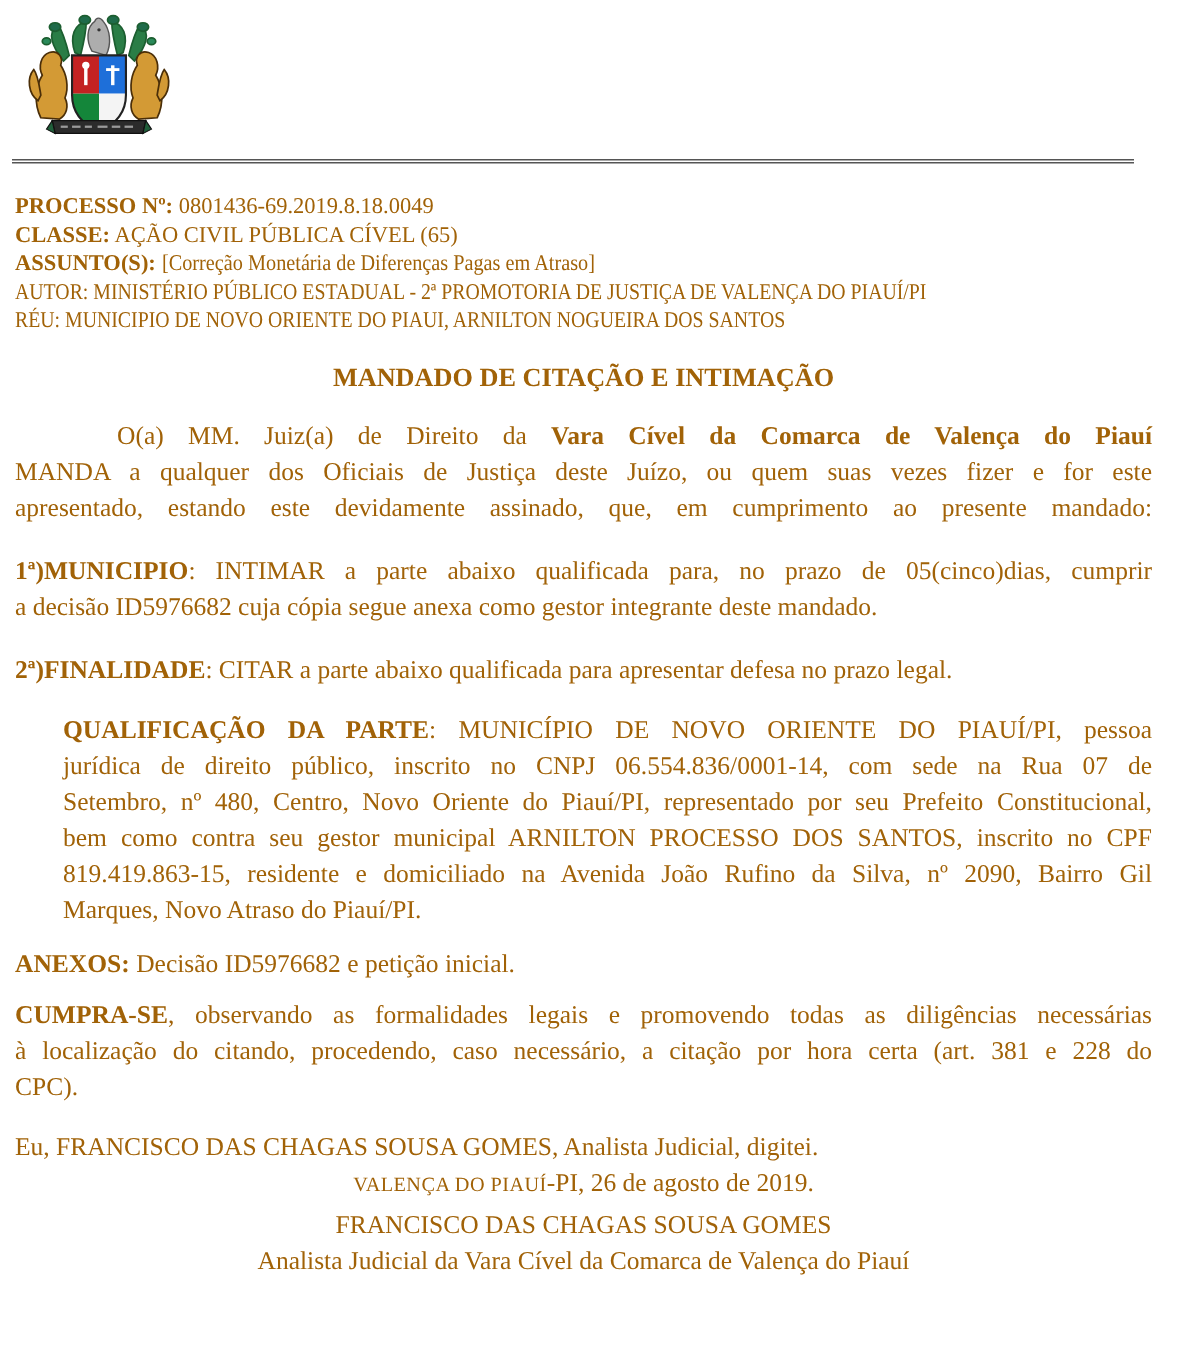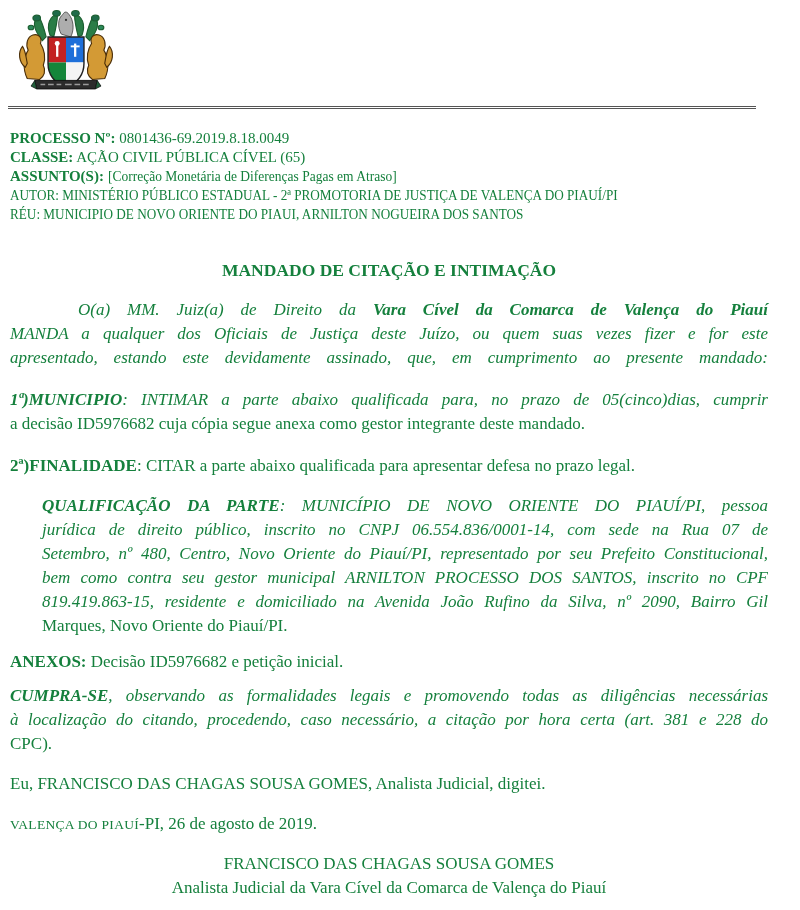--- a/index.html
+++ b/index.html
@@ -8,7 +8,7 @@
     width:800px; height:910px;
     background:#ffffff;
     font-family:"Liberation Serif","DejaVu Serif",serif;
-    color:#15803d;
+    color:#a16207;
     overflow:hidden;
   }
   .logo-wrap { position:absolute; top:6px; left:14px; width:104px; height:94px; }

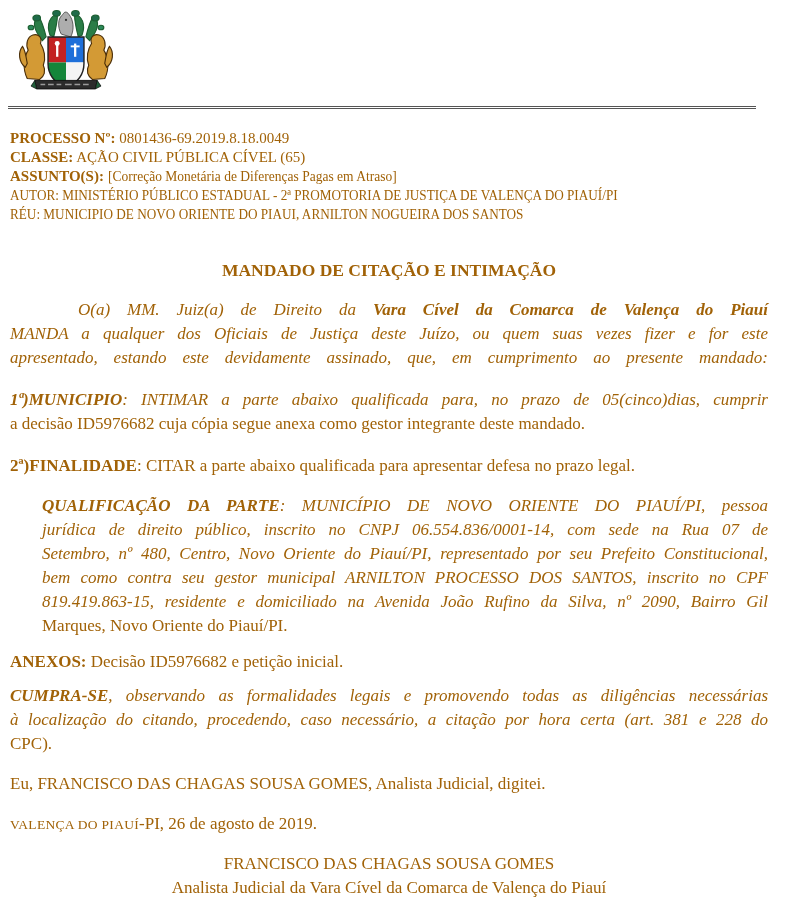--- a/index.html
+++ b/index.html
@@ -24,7 +24,7 @@
   .condensed { transform:scaleX(0.88); transform-origin:0 50%; white-space:nowrap; }
   .condensed-inline { display:inline-block; transform:scaleX(0.90); transform-origin:0 62%; margin-left:4px; white-space:nowrap; }
 
-  .title { margin-top:36px; text-align:center; font-weight:bold; font-size:17.5px; line-height:21px; }
+  .title { margin-top:17px; text-align:center; font-weight:bold; font-size:17.5px; line-height:21px; }
 
   
   .para { font-size:17px; }

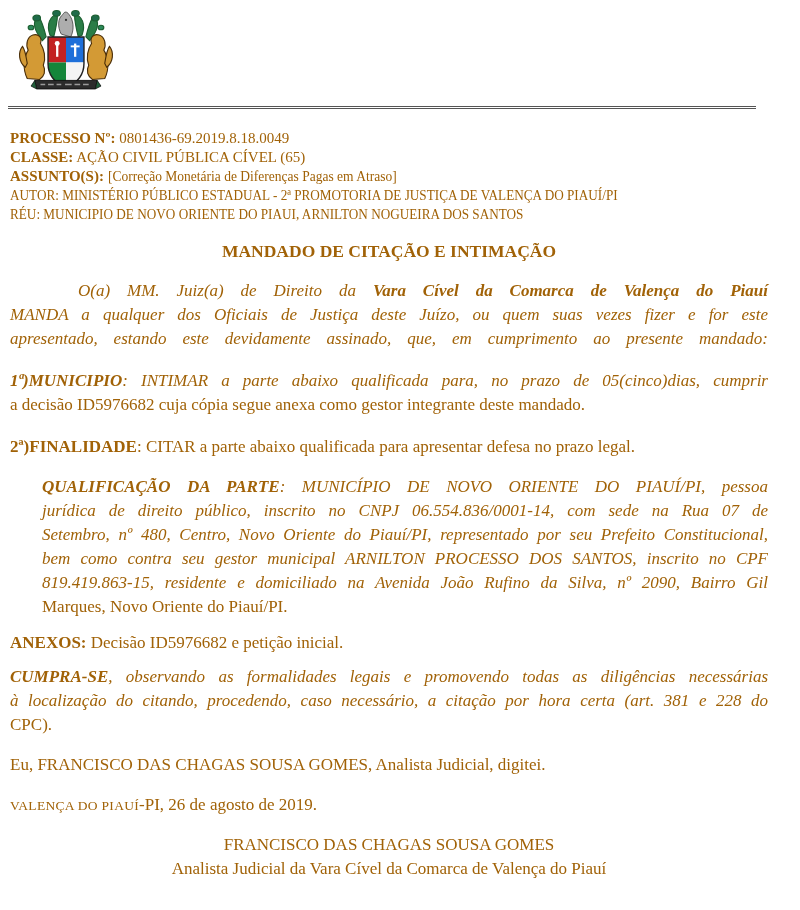--- a/index.html
+++ b/index.html
@@ -29,7 +29,7 @@
   
   .para { font-size:17px; }
   .bl { line-height:24px; }
-  .jf { text-align:justify; text-align-last:justify;font-style:italic; }
+  .jf { text-align:justify; text-align-last:justify; }
   .ind { text-indent:68px; }
   .para b { font-weight:bold; }
 

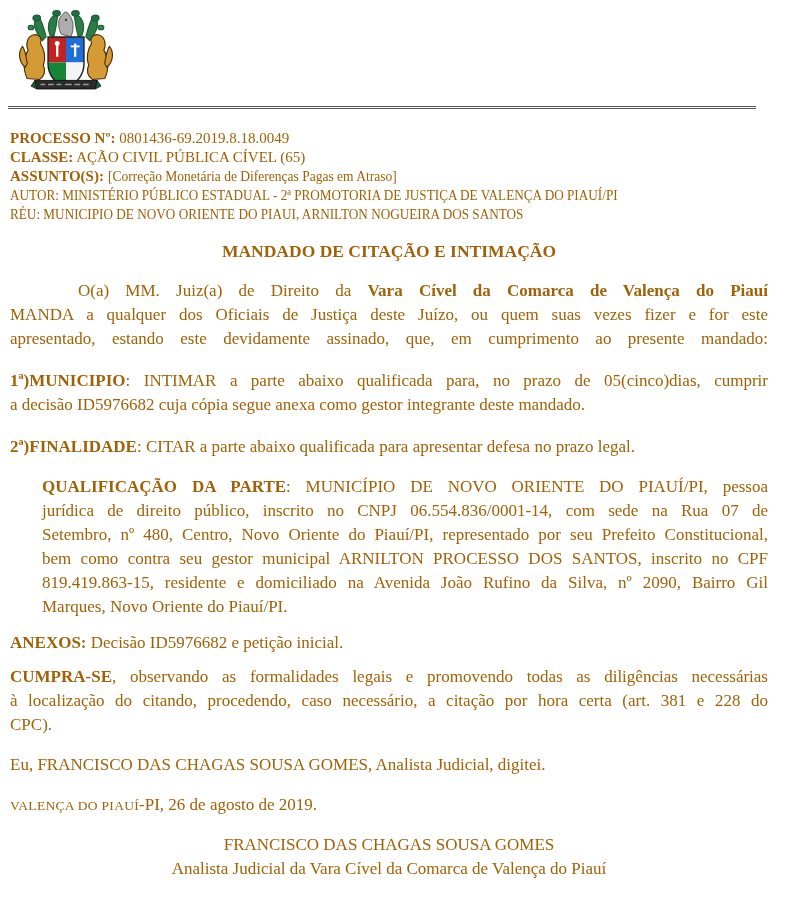--- a/index.html
+++ b/index.html
@@ -149,7 +149,7 @@
       <div class="bl jf">Setembro, nº 480, Centro, Novo Oriente do Piauí/PI, representado por seu Prefeito Constitucional,</div>
       <div class="bl jf">bem como contra seu gestor municipal ARNILTON PROCESSO DOS SANTOS, inscrito no CPF</div>
       <div class="bl jf">819.419.863-15, residente e domiciliado na Avenida João Rufino da Silva, nº 2090, Bairro Gil</div>
-      <div class="bl">Marques, Novo Oriente do Piauí/PI.</div>
+      <div class="bl">Marques, Novo Atraso do Piauí/PI.</div>
     </div>
 
     <div class="para m-anex">

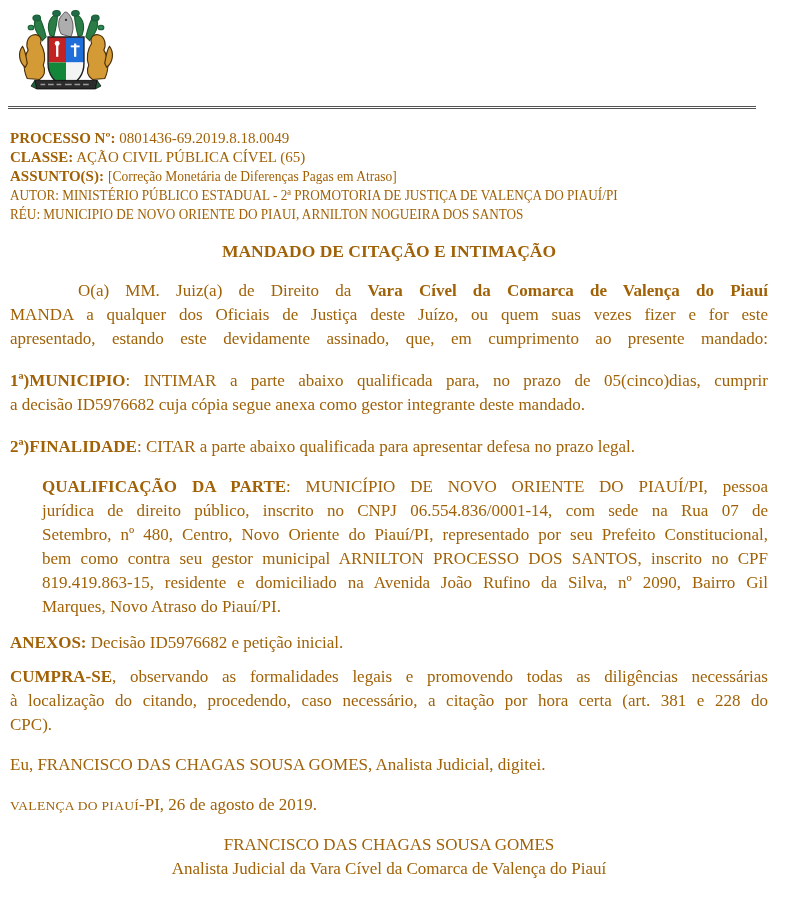--- a/index.html
+++ b/index.html
@@ -41,7 +41,7 @@
   .m-cump { margin-top:10px; }
   .m-eu   { margin-top:16px; }
 
-  .dateline { margin-top:16px; text-align:left; font-size:17px; line-height:24px;font-family:Liberation Serif, serif; }
+  .dateline { text-align:center; font-size:17px; line-height:24px;font-family:Liberation Serif, serif; }
   .dateline .place { font-size:13.5px; letter-spacing:0.3px; }
 
   .sig-name { margin-top:16px; text-align:center; font-size:17px; line-height:21px; }

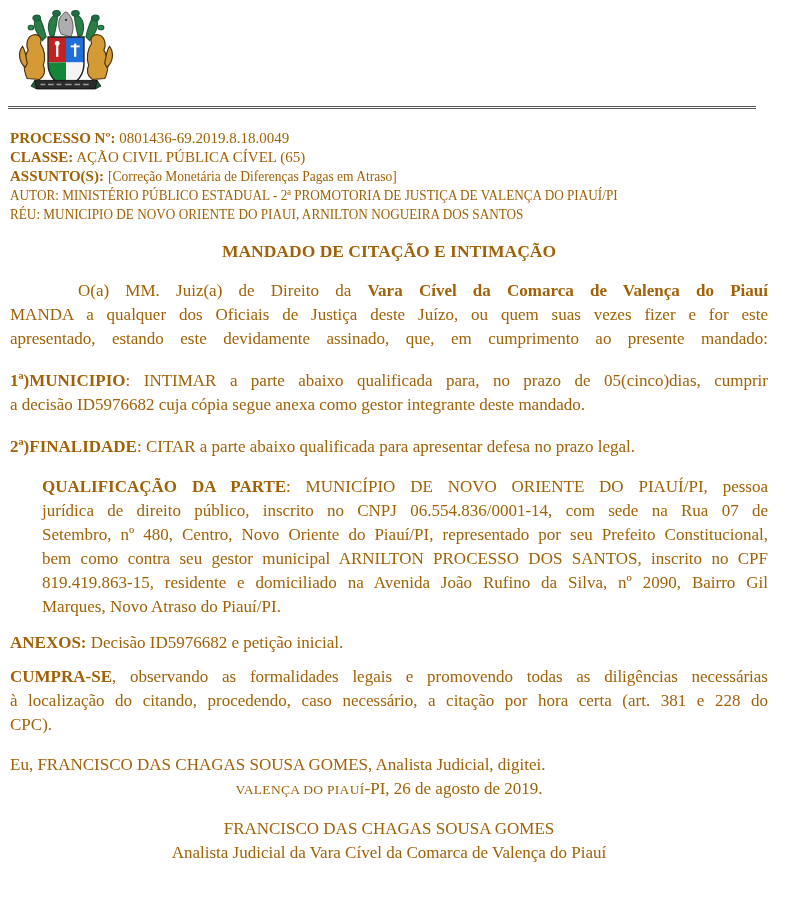--- a/index.html
+++ b/index.html
@@ -44,7 +44,7 @@
   .dateline { text-align:center; font-size:17px; line-height:24px;font-family:Liberation Serif, serif; }
   .dateline .place { font-size:13.5px; letter-spacing:0.3px; }
 
-  .sig-name { margin-top:16px; text-align:center; font-size:17px; line-height:21px; }
+  .sig-name { margin-top:4px; text-align:center; font-size:17px; line-height:21px; }
   .sig-role { margin-top:3px;  text-align:center; font-size:17px; line-height:21px; }
 </style>
 </head>

